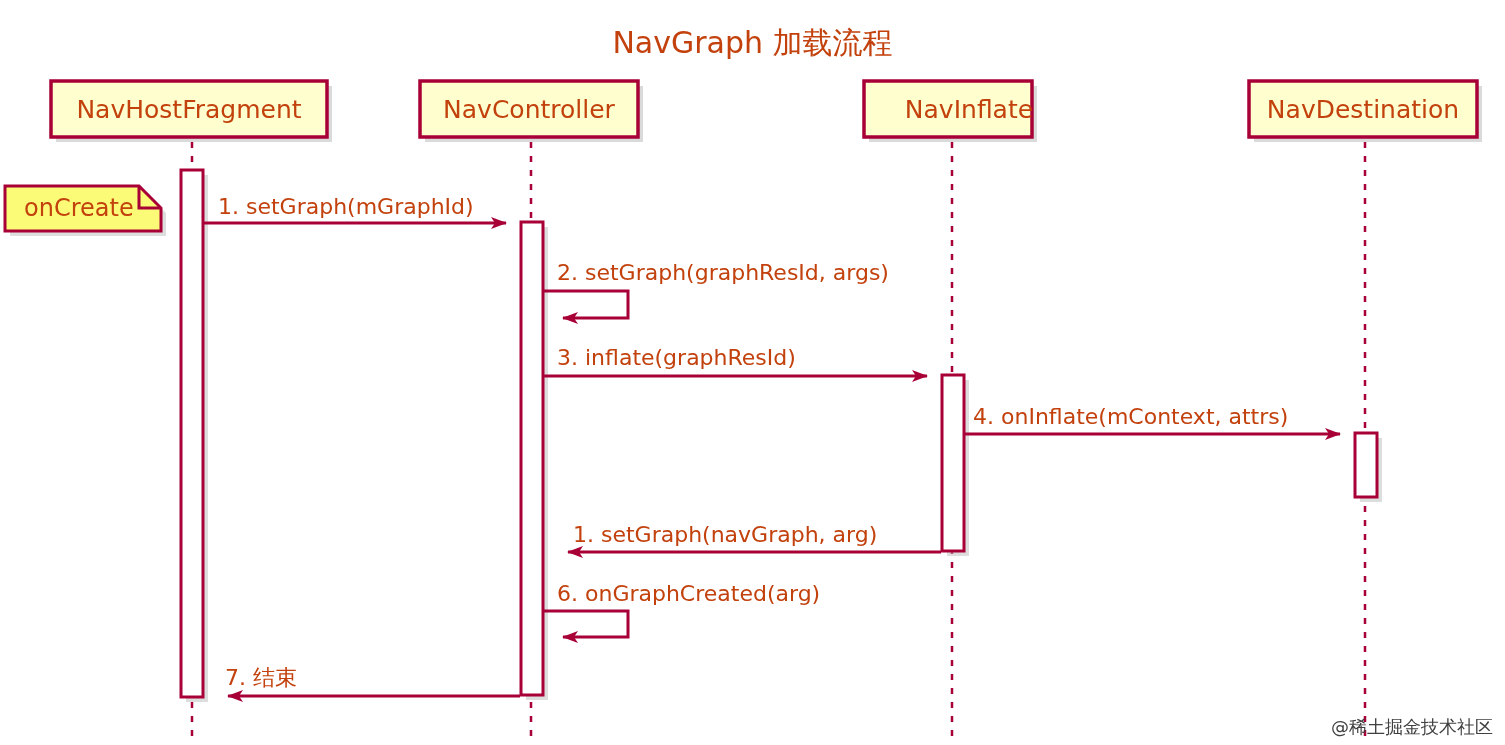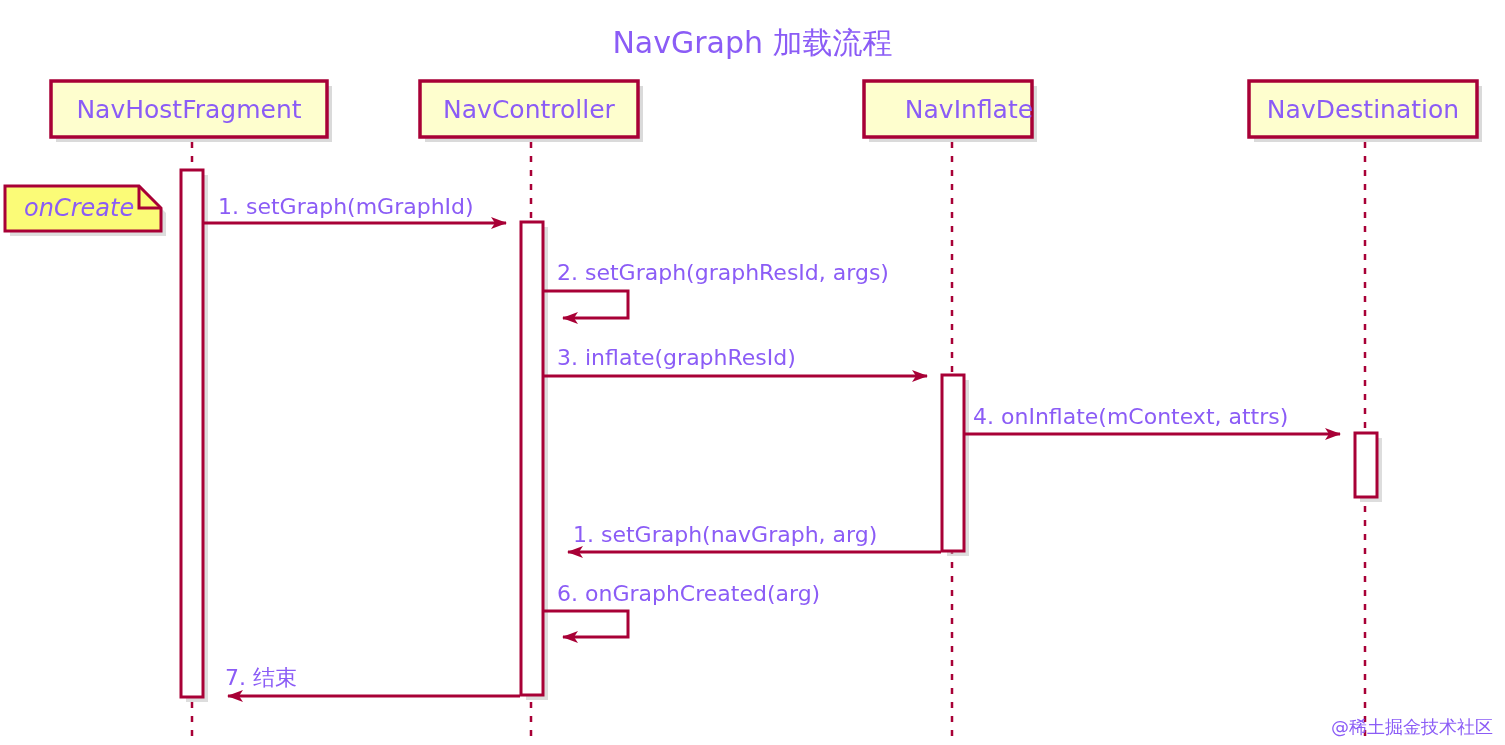--- a/index.html
+++ b/index.html
@@ -34,7 +34,7 @@
   .txt {
     position: absolute;
     white-space: nowrap;
-    color: #8b5cf6;
+    color: #c2410c;
     line-height: 1;
   }
 

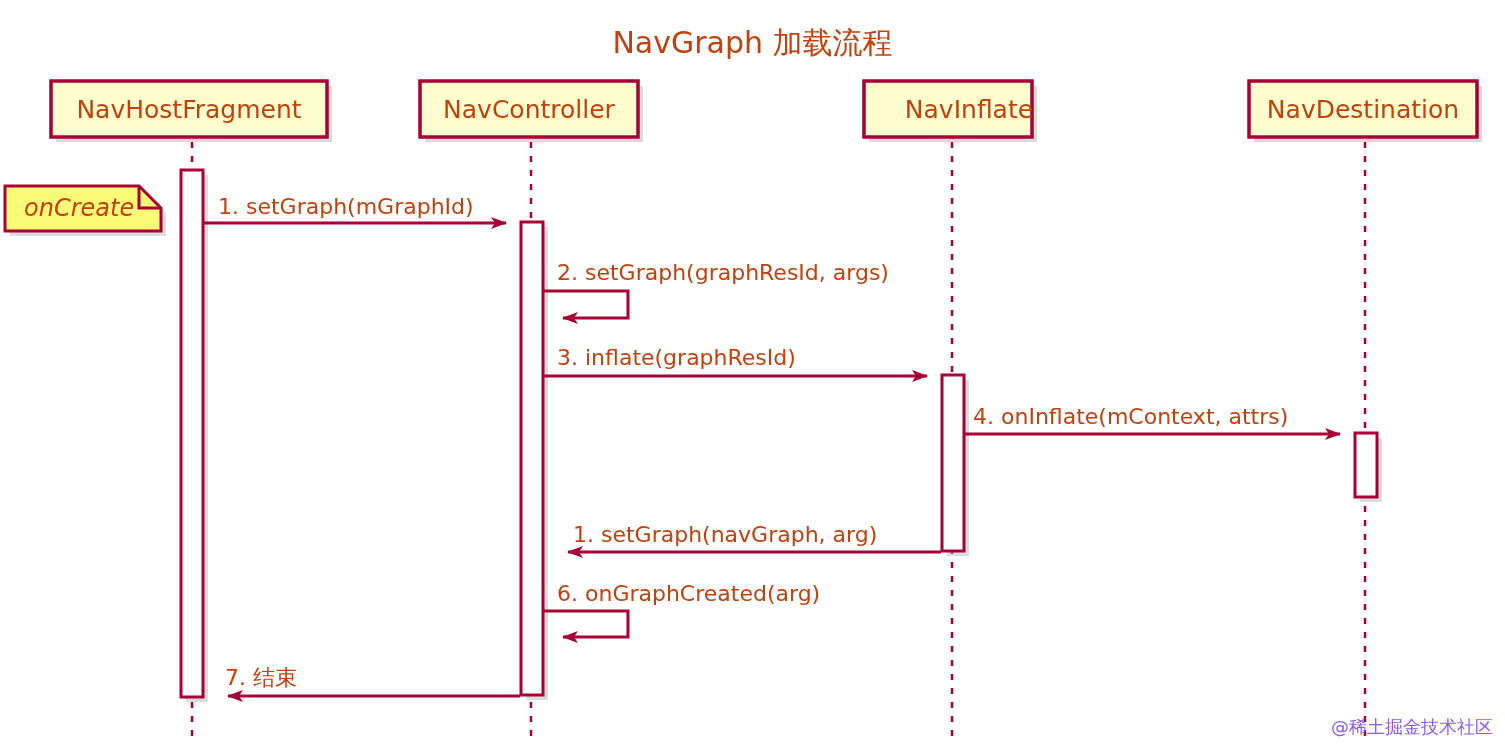--- a/index.html
+++ b/index.html
@@ -59,7 +59,6 @@
 
   .note-label {
     font-size: 24px;
-    font-style: italic;
   }
 
   .watermark {

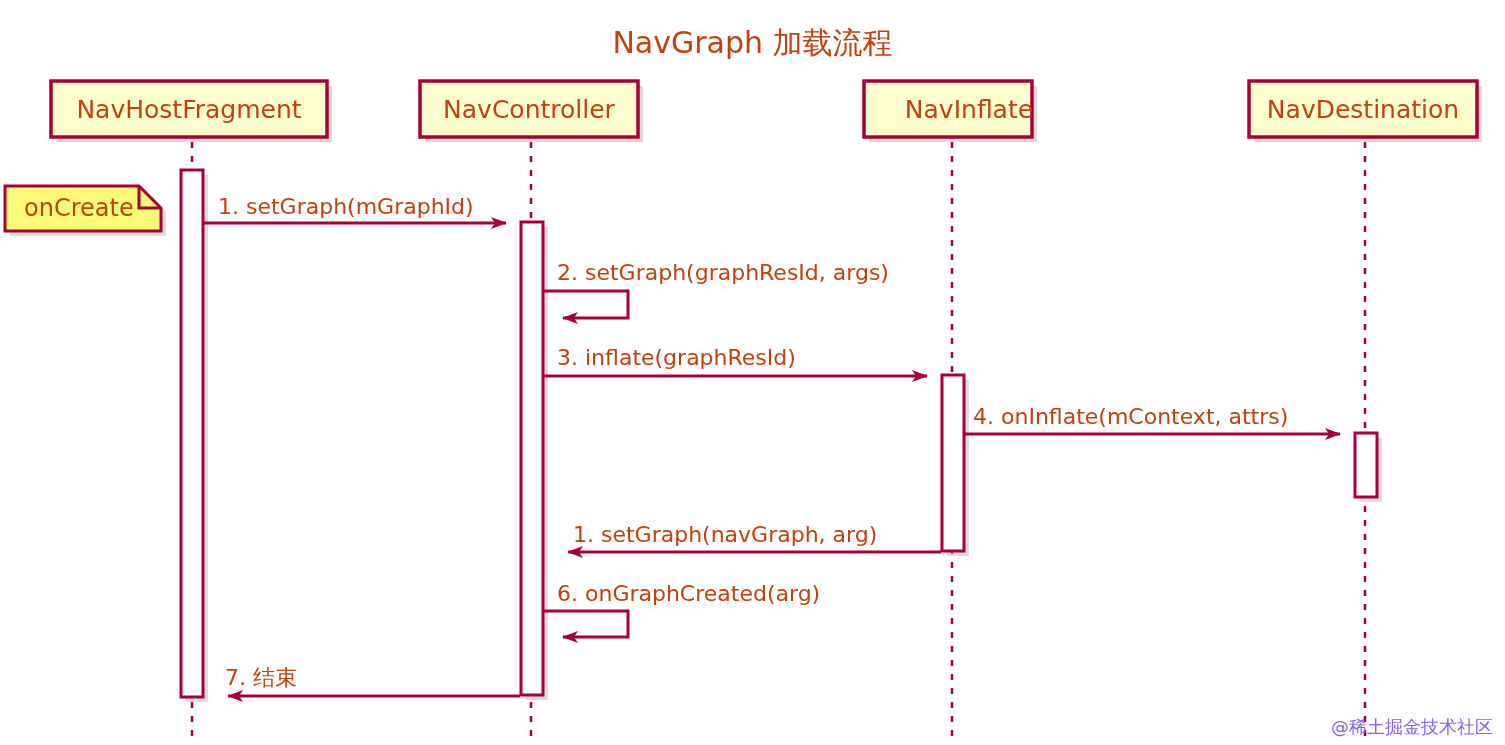--- a/index.html
+++ b/index.html
@@ -66,7 +66,7 @@
     right: 12px;
     bottom: 6px;
     font-size: 18px;
-    color: #8b5cf6;
+    color: #404040;
     white-space: nowrap;
   }
 </style>

